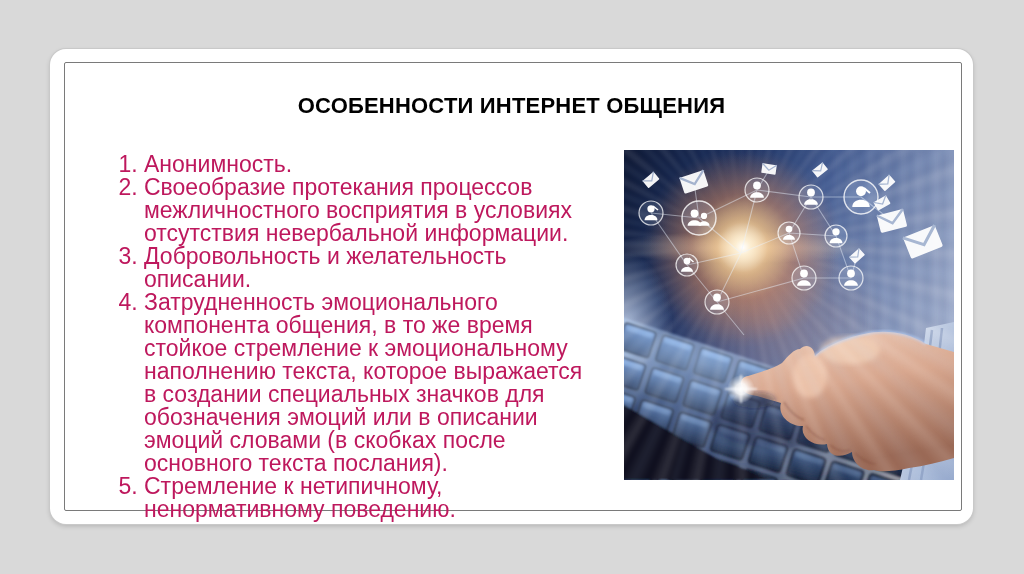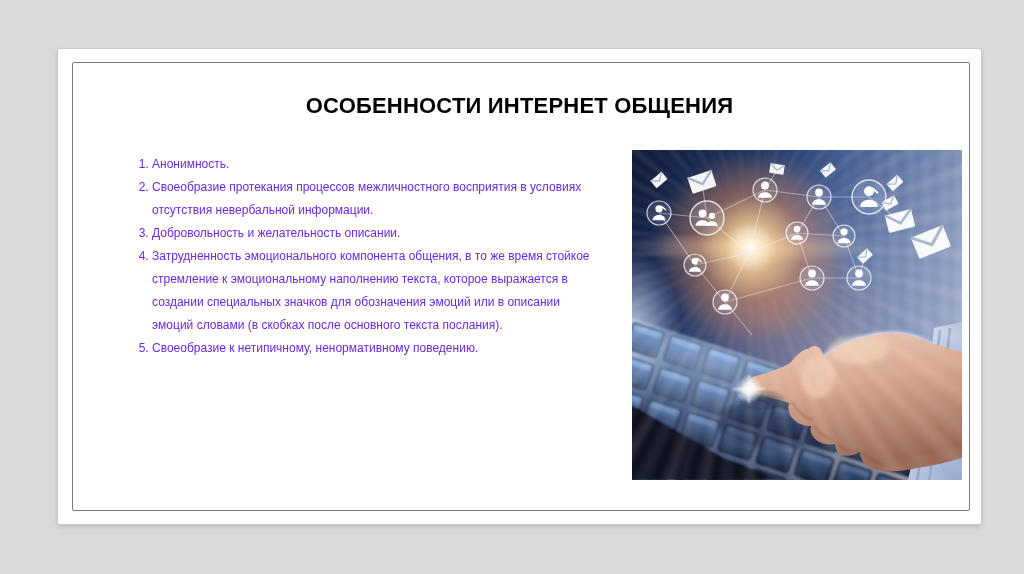--- a/index.html
+++ b/index.html
@@ -9,8 +9,8 @@
     font-family:"Liberation Sans", sans-serif;
   }
   .slide{
-    position:absolute;left:58px;top:49px;width:923px;height:475px;
-    background:#ffffff;border-radius:2px;
+    position:absolute;left:50px;top:49px;width:923px;height:475px;
+    background:#ffffff;border-radius:16px;
     box-shadow:0 0 0 1px #c9c9c9, 0 2px 5px rgba(0,0,0,0.18);
   }
   .inner-border{

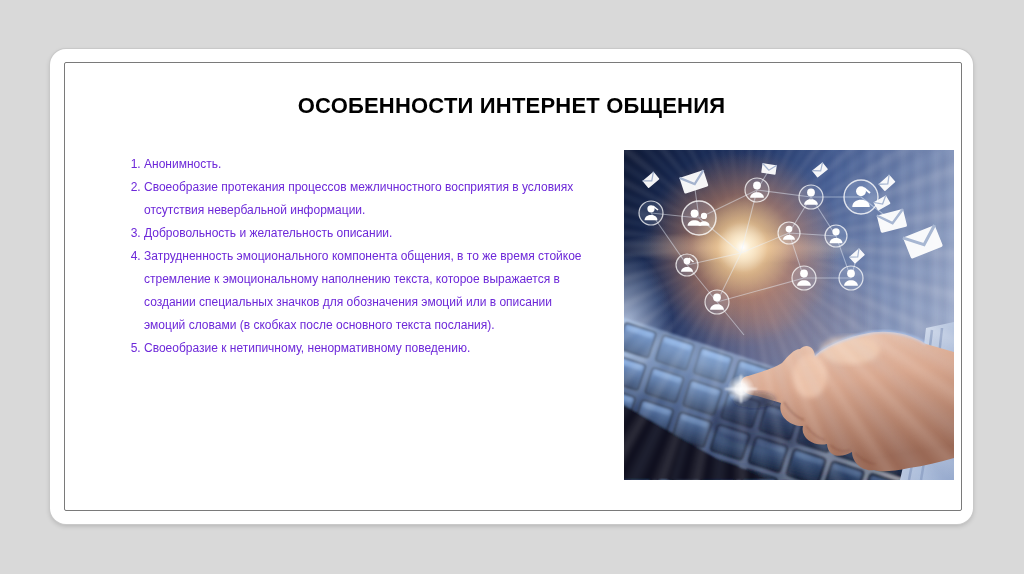--- a/index.html
+++ b/index.html
@@ -25,7 +25,7 @@
   .feature-list{
     position:absolute;left:61px;top:104px;width:443px;margin:0;
     padding:0 0 0 33px;
-    font-size:12px;line-height:23px;color:#6d28d9;
+    font-size:23px;line-height:23px;color:#be185d;
   }
   .feature-list li{margin:0;padding:0;}
   

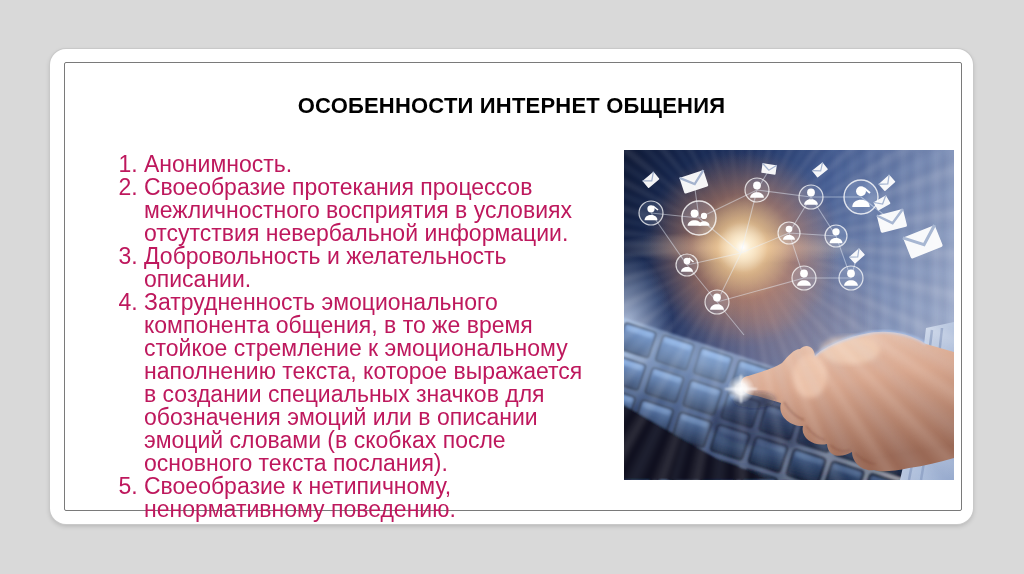--- a/index.html
+++ b/index.html
@@ -80,7 +80,7 @@
     <li>Своеобразие протекания процессов межличностного восприятия в условиях отсутствия невербальной информации.</li>
     <li>Добровольность и желательность описании.</li>
     <li>Затрудненность эмоционального компонента общения, в то же время стойкое стремление к эмоциональному наполнению текста, которое выражается в создании специальных значков для обозначения эмоций или в описании эмоций словами (в скобках после основного текста послания).</li>
-    <li>Своеобразие к нетипичному, ненормативному поведению.</li>
+    <li>Стремление к нетипичному, ненормативному поведению.</li>
   </ol>
 
   <div class="photo" role="img" aria-label="Фото: рука нажимает клавишу подсвеченной синей клавиатуры, световая вспышка и сеть круглых значков пользователей и конвертов электронной почты">

